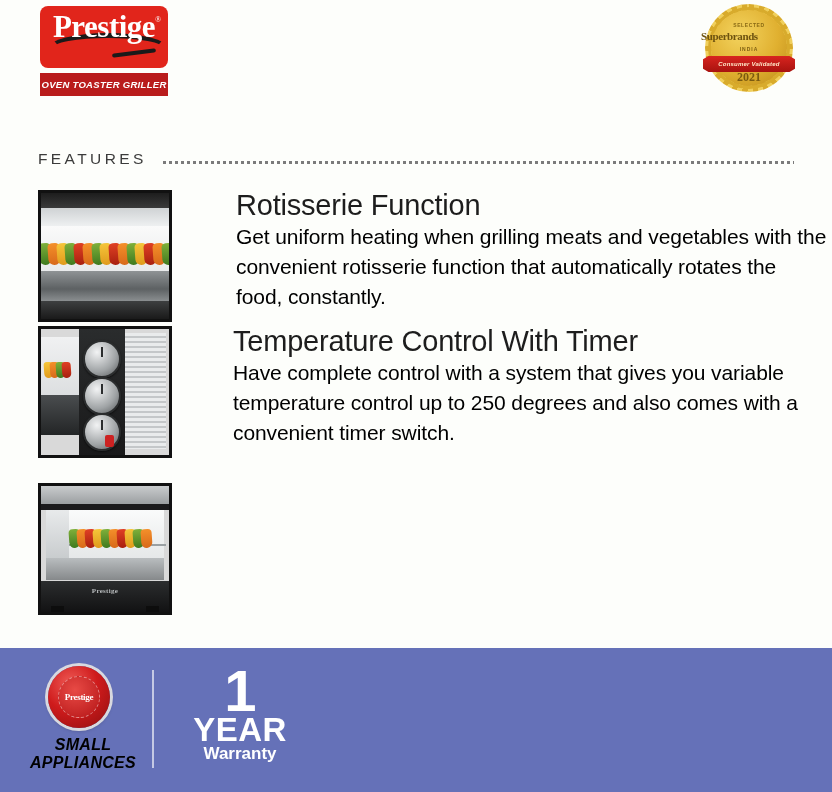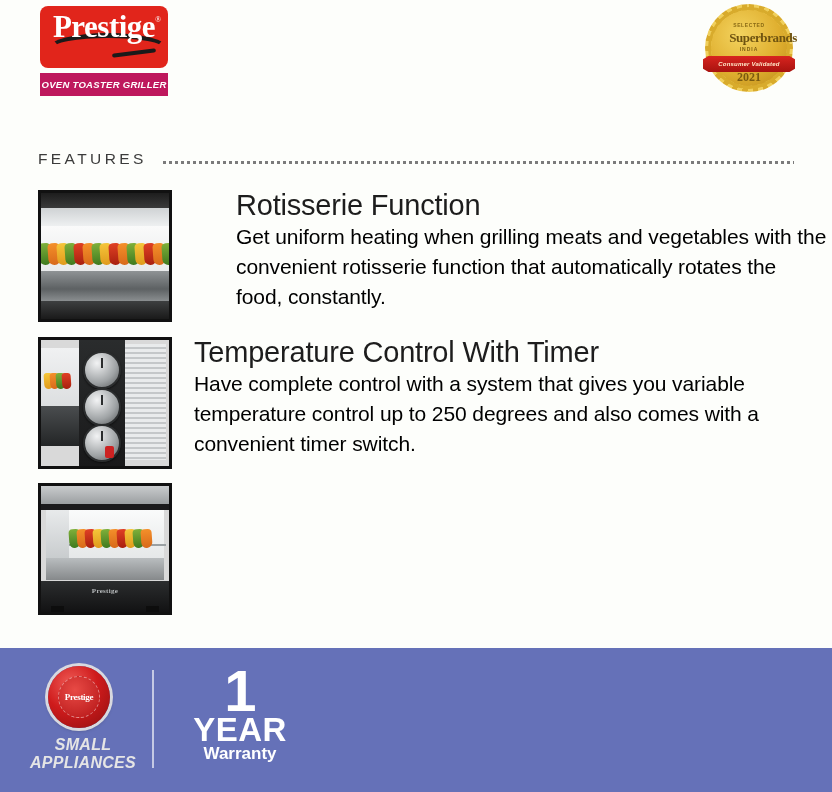--- a/index.html
+++ b/index.html
@@ -96,7 +96,7 @@
   }
   .badge-main{
     position:absolute; left:0; right:0; top:22px;
-    text-align:right; font-size:13px; font-weight:bold;
+    text-align:left; font-size:11px; font-weight:bold;
     color:#6e5310; z-index:3;
     font-family:"Liberation Serif", serif;
     letter-spacing:-0.4px;

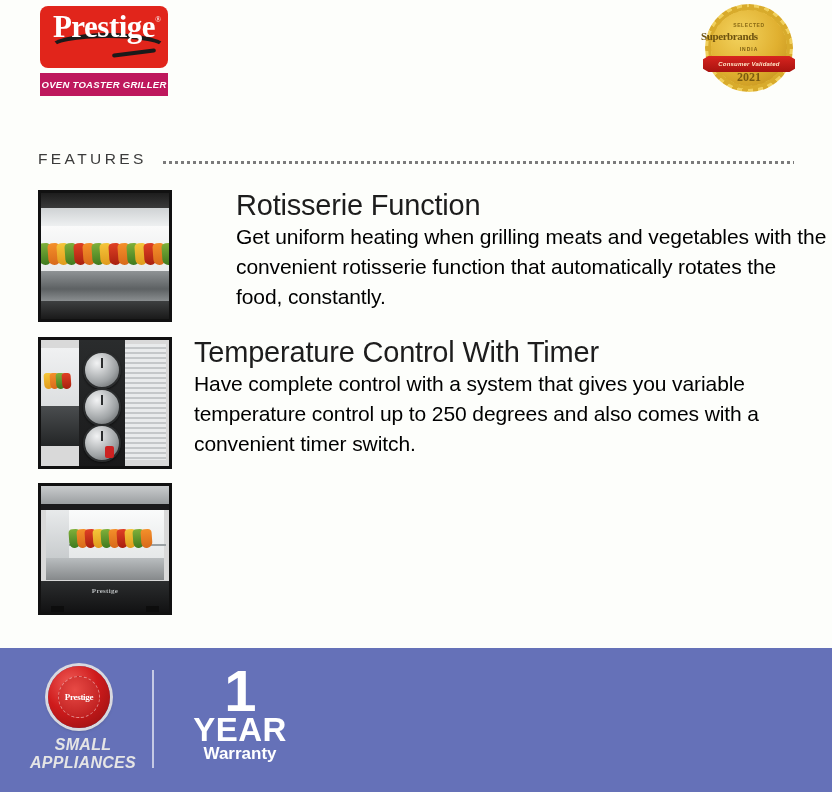--- a/index.html
+++ b/index.html
@@ -62,7 +62,7 @@
   .brand-sub{
     margin-top:5px;
     width:128px; height:23px;
-    background:#be185d;
+    background:#b91c1c;
     display:flex; align-items:center; justify-content:center;
   }
   .brand-sub span{

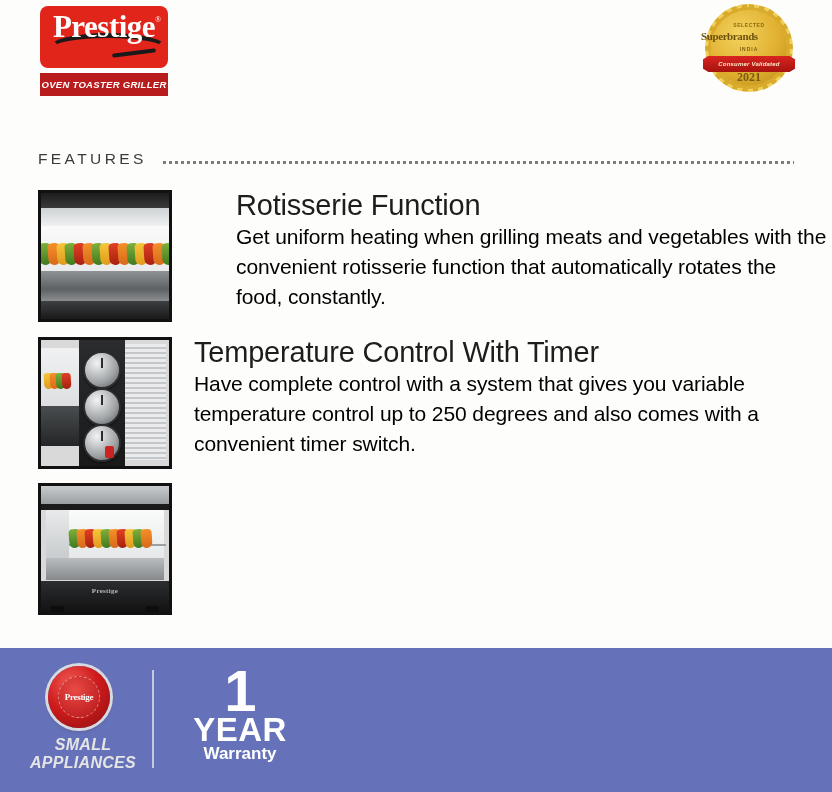--- a/index.html
+++ b/index.html
@@ -145,7 +145,7 @@
     display:flex; align-items:flex-start;
   }
   .feature.f1{top:190px;gap:42px;}
-  .feature.f2{top:337px;}
+  .feature.f2{top:326px;gap:39px;}
   .feature.f3{top:483px;}
 
   .thumb{

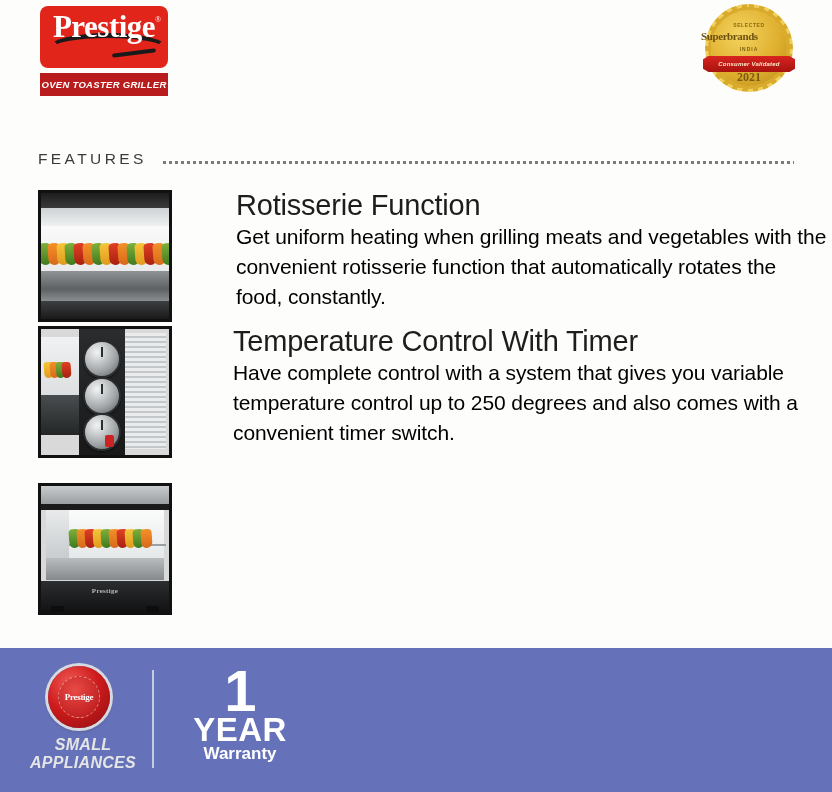--- a/index.html
+++ b/index.html
@@ -241,7 +241,7 @@
   }
   .small-appl{
     position:absolute; left:8px; top:88px; width:150px;
-    text-align:center; color:#e5e5e5;
+    text-align:center; color:#000000;
     font-style:italic; font-weight:bold; font-size:16px;
     line-height:1.15; letter-spacing:0.3px;
   }

